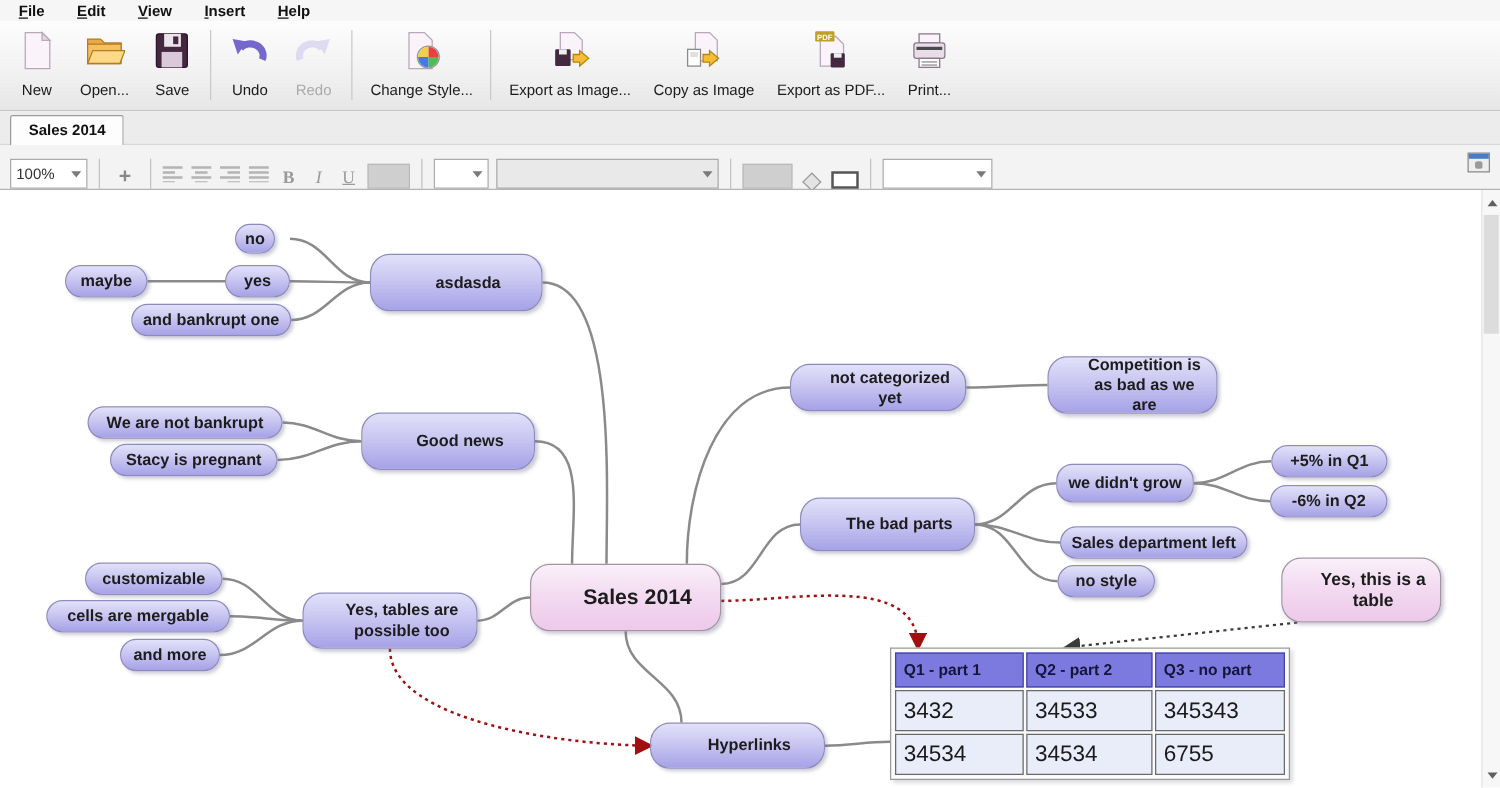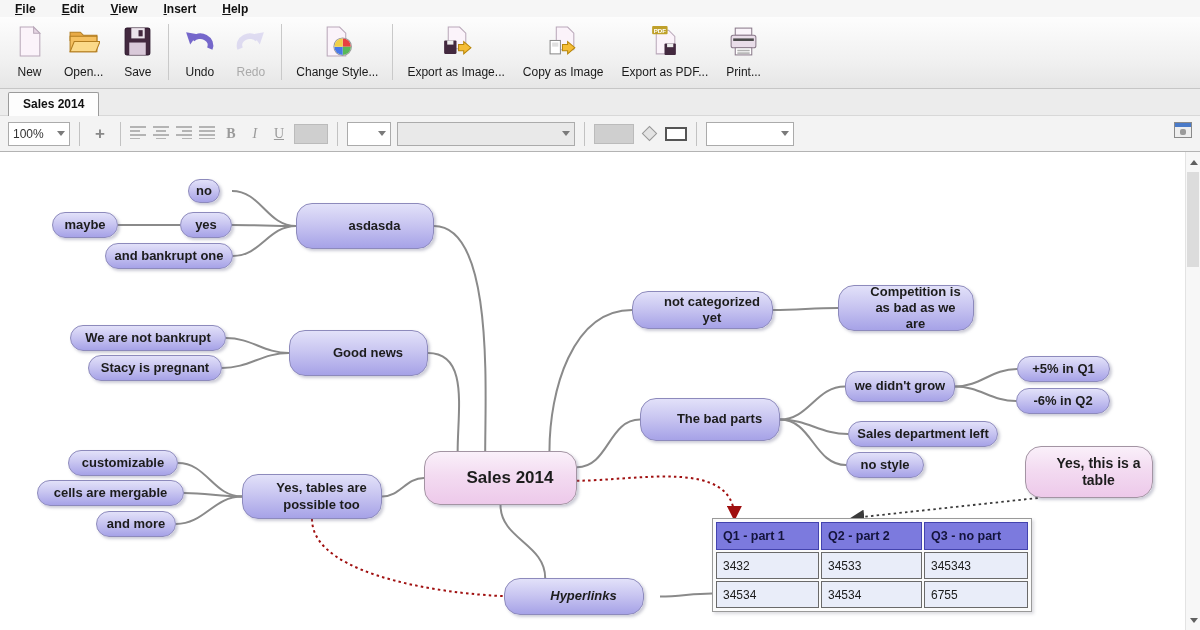--- a/index.html
+++ b/index.html
@@ -32,7 +32,7 @@
 
   
   .format-bar { height:36px; background:#f3f3f3; border-bottom:1px solid #b3b3b3;
-                display:flex; align-items:center; padding:0 8px; gap:6px; position:relative; }
+                display:flex; align-items:flex-end; padding:0 8px; gap:6px; position:relative; }
   .fb-sep { width:1px; height:24px; background:#c2c2c2; margin:0 3px; }
   .select-box { border:1px solid #ababab; background:#fff; height:24px; display:flex;
                 align-items:center; justify-content:space-between; font-size:12px; color:#333;

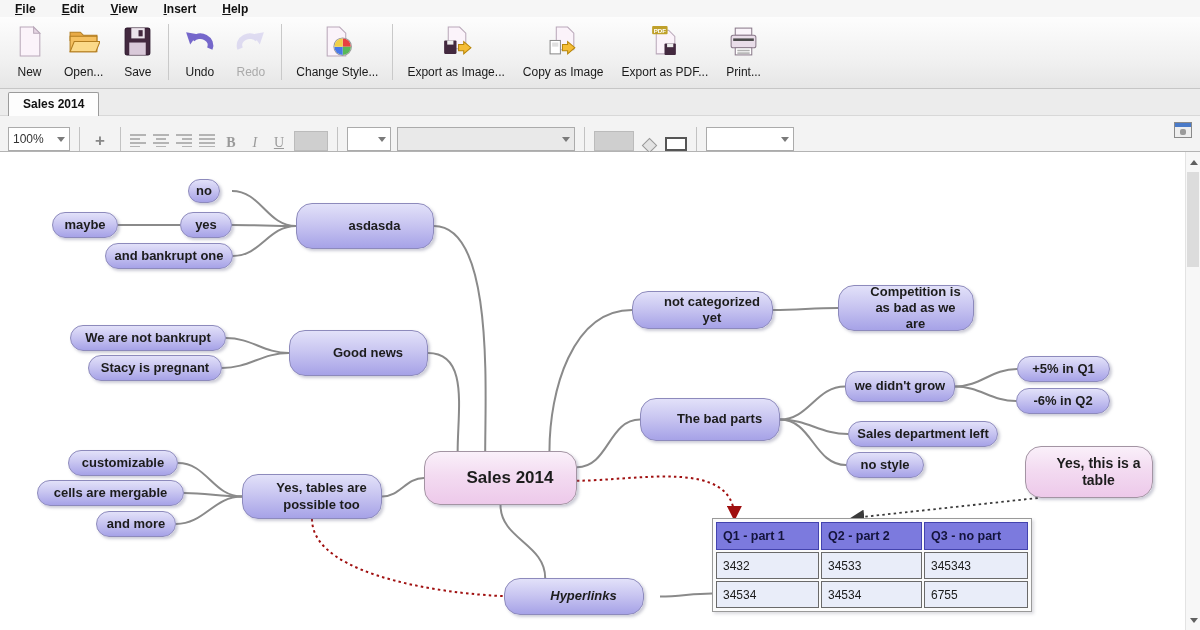--- a/index.html
+++ b/index.html
@@ -73,7 +73,7 @@
   .mm-table { border-collapse:separate; border-spacing:2px; }
   .mm-table th { background:#7c7ade; border:1px solid #4343ae; color:#14143c; font-weight:600;
                  font-size:12.5px; text-align:left; padding:5px 6px; height:28px; }
-  .mm-table td { background:#e9edf9; border:1px solid #6a6a6a; color:#1a1a1a; font-size:12px;
+  .mm-table td { background:#e9edf9; border:1px solid #6a6a6a; color:#1a1a1a; font-size:18px;
                  text-align:left; padding:5px 6px; height:27px; }
 
   

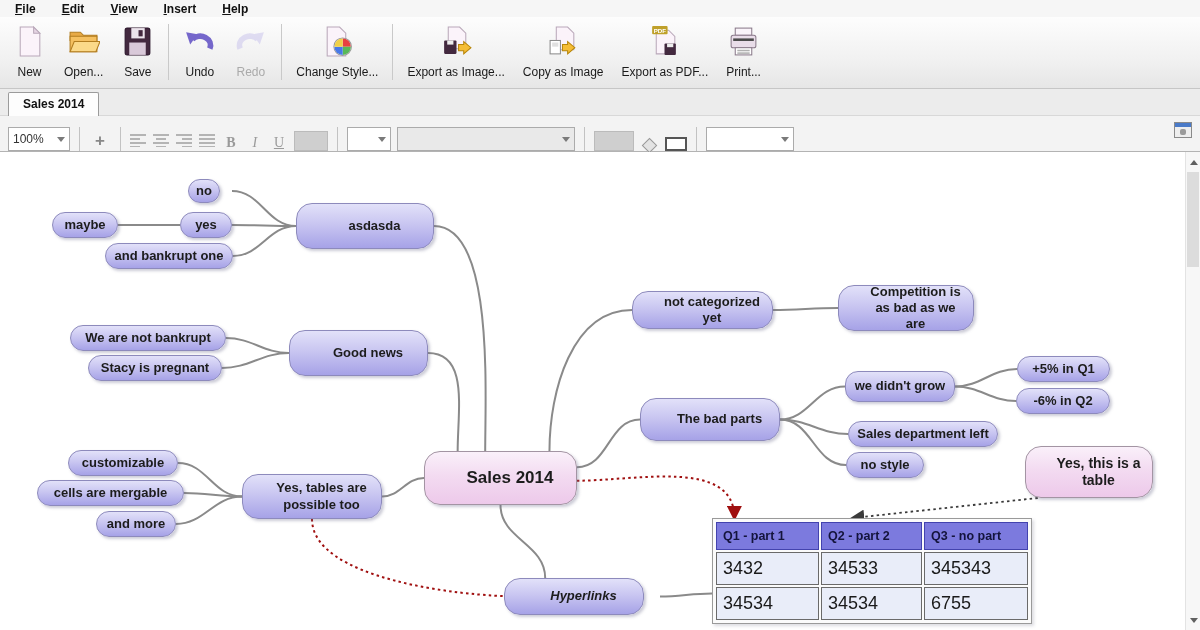--- a/index.html
+++ b/index.html
@@ -329,7 +329,7 @@
     <div class="mm-node purple" style="left: 96px; top: 359px; width: 80px; height: 26px;">and more</div>
     <div class="mm-node purple big" style="left: 242px; top: 322px; width: 140px; height: 45px;">Yes, tables are possible too</div>
     <div class="mm-node pink big" style="left: 424px; top: 299px; width: 153px; height: 54px; font-size: 17px;">Sales 2014</div>
-    <div class="mm-node purple big" style="left: 504px; top: 426px; width: 140px; height: 37px; font-style: italic;">Hyperlinks</div>
+    <div class="mm-node purple big" style="left: 520px; top: 426px; width: 140px; height: 37px;">Hyperlinks</div>
     <div class="mm-node pink big" style="left: 1025px; top: 294px; width: 128px; height: 52px; font-size: 14px;">Yes, this is a table</div>
     <div class="mm-table-wrap" style="left: 712px; top: 366px; width: 320px;">
       <table class="mm-table">

